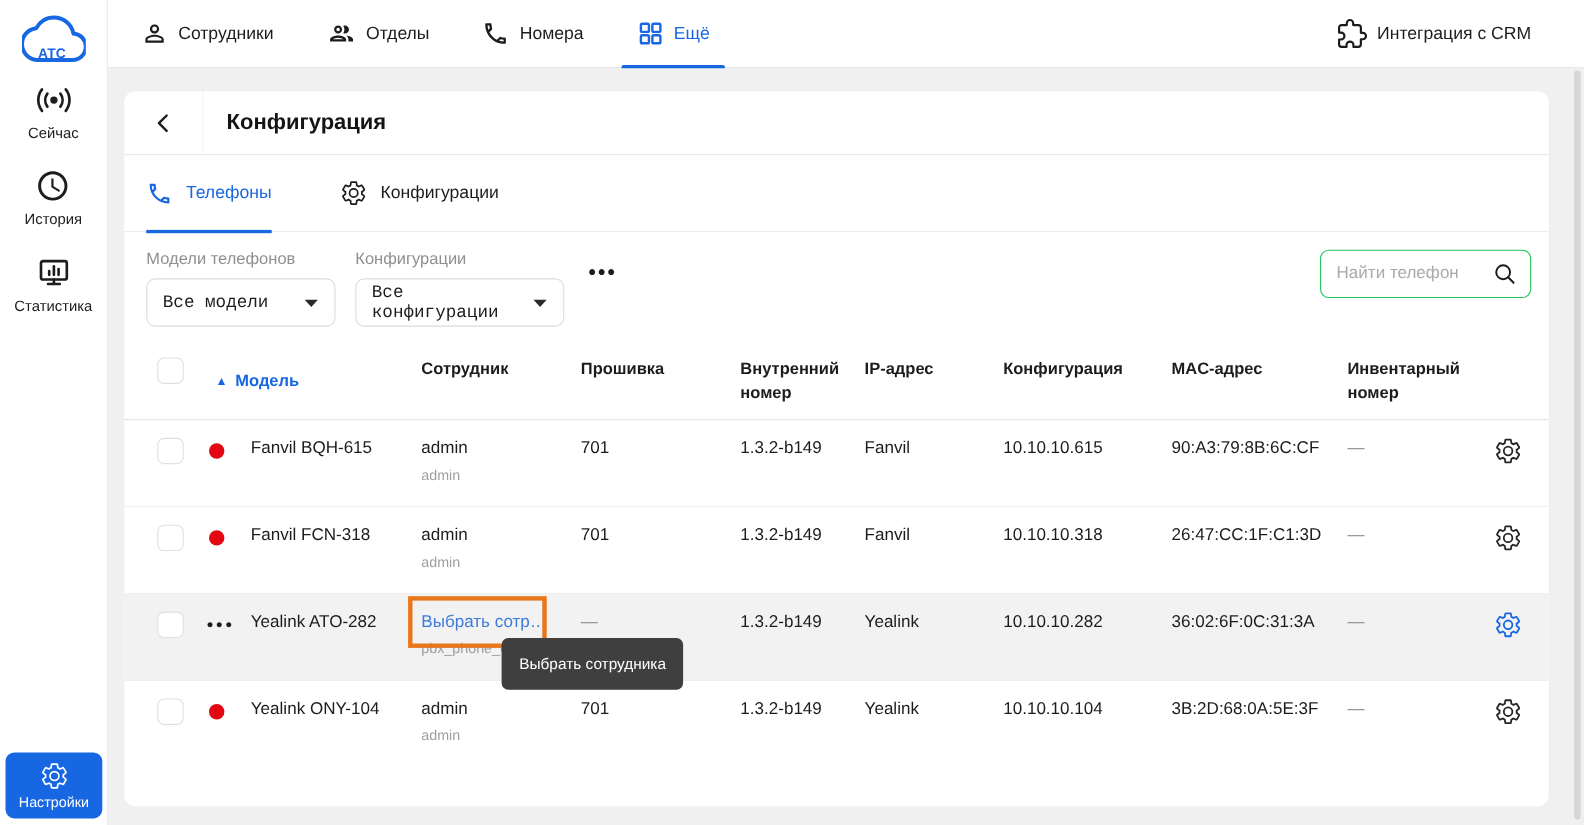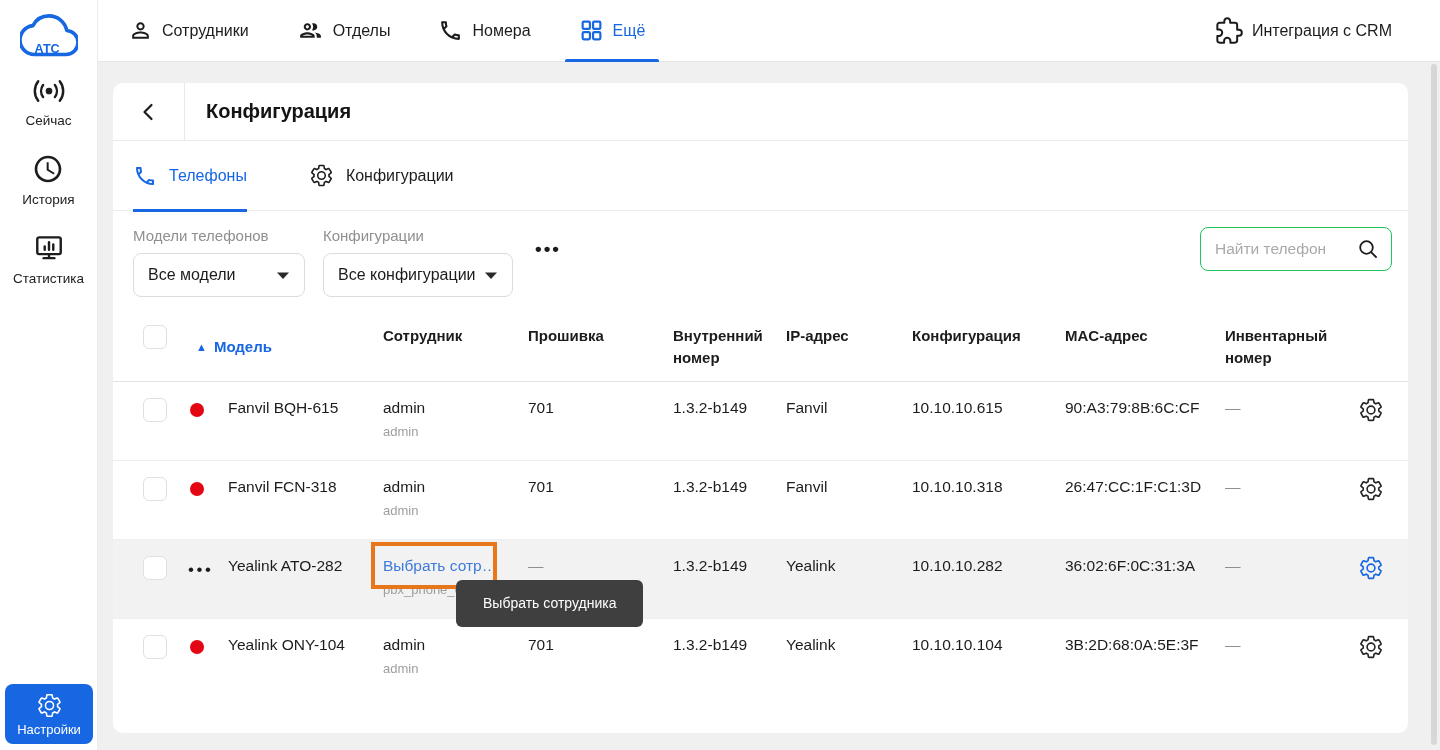--- a/index.html
+++ b/index.html
@@ -67,7 +67,7 @@
   .select {
     height: 44px; border: 1px solid #dcdcdc; border-radius: 8px; background: #fff;
     display: flex; align-items: center; justify-content: space-between;
-    padding: 0 14px; font-size: 16px; color: #1c1c1c; cursor: pointer;
+    padding: 0 14px; font-size: 16px; color: #1c1c1c; cursor: pointer; font-family: Liberation Mono, monospace;
   }
   .select.w-models { width: 172px; }
   .select.w-configs { width: 190px; }

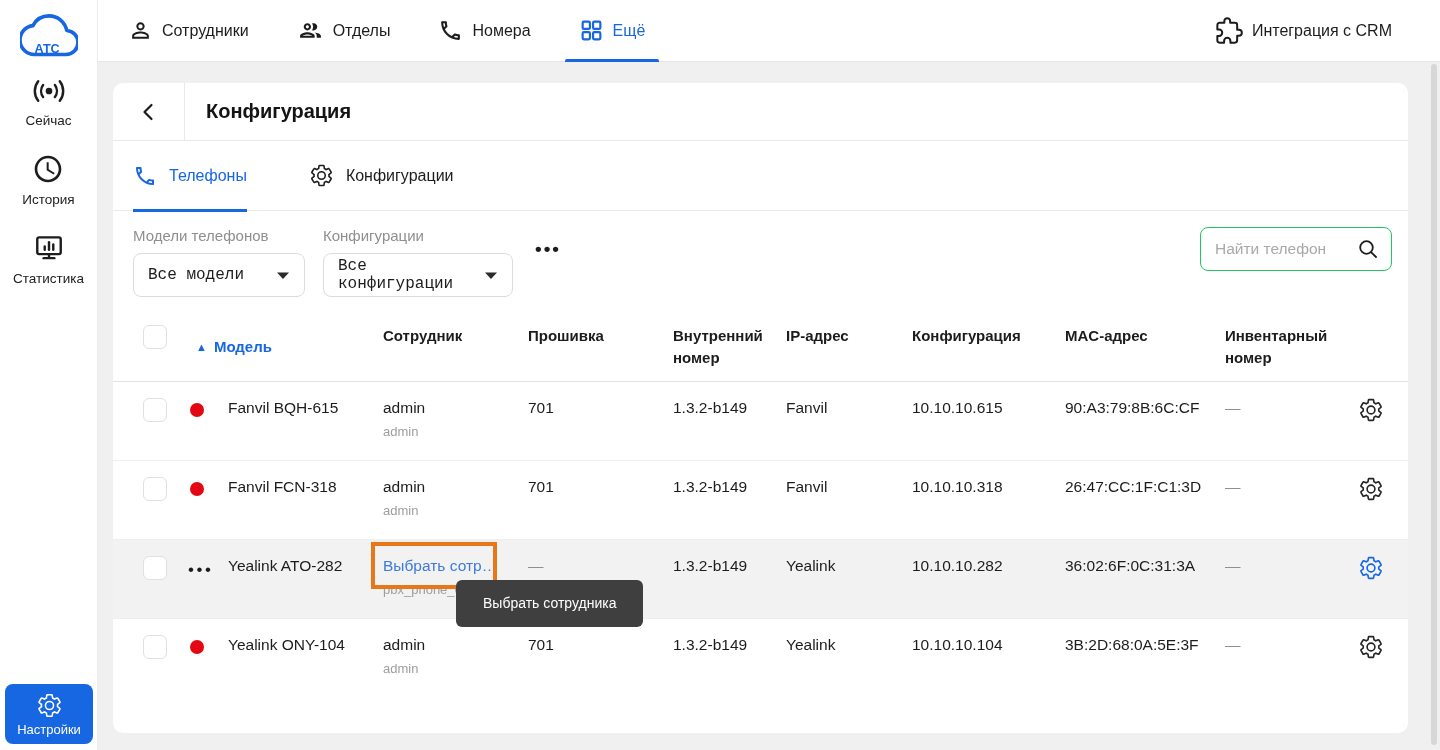--- a/index.html
+++ b/index.html
@@ -120,7 +120,7 @@
   .tooltip {
     position: absolute; left: 73px; top: 40px; z-index: 20;
     background: #3f3f3f; color: #fff; font-size: 14px; line-height: 19px;
-    padding: 14px 27px; border-radius: 6px; white-space: nowrap;
+    padding: 14px 16px; border-radius: 6px; white-space: nowrap;
   }
 
   

